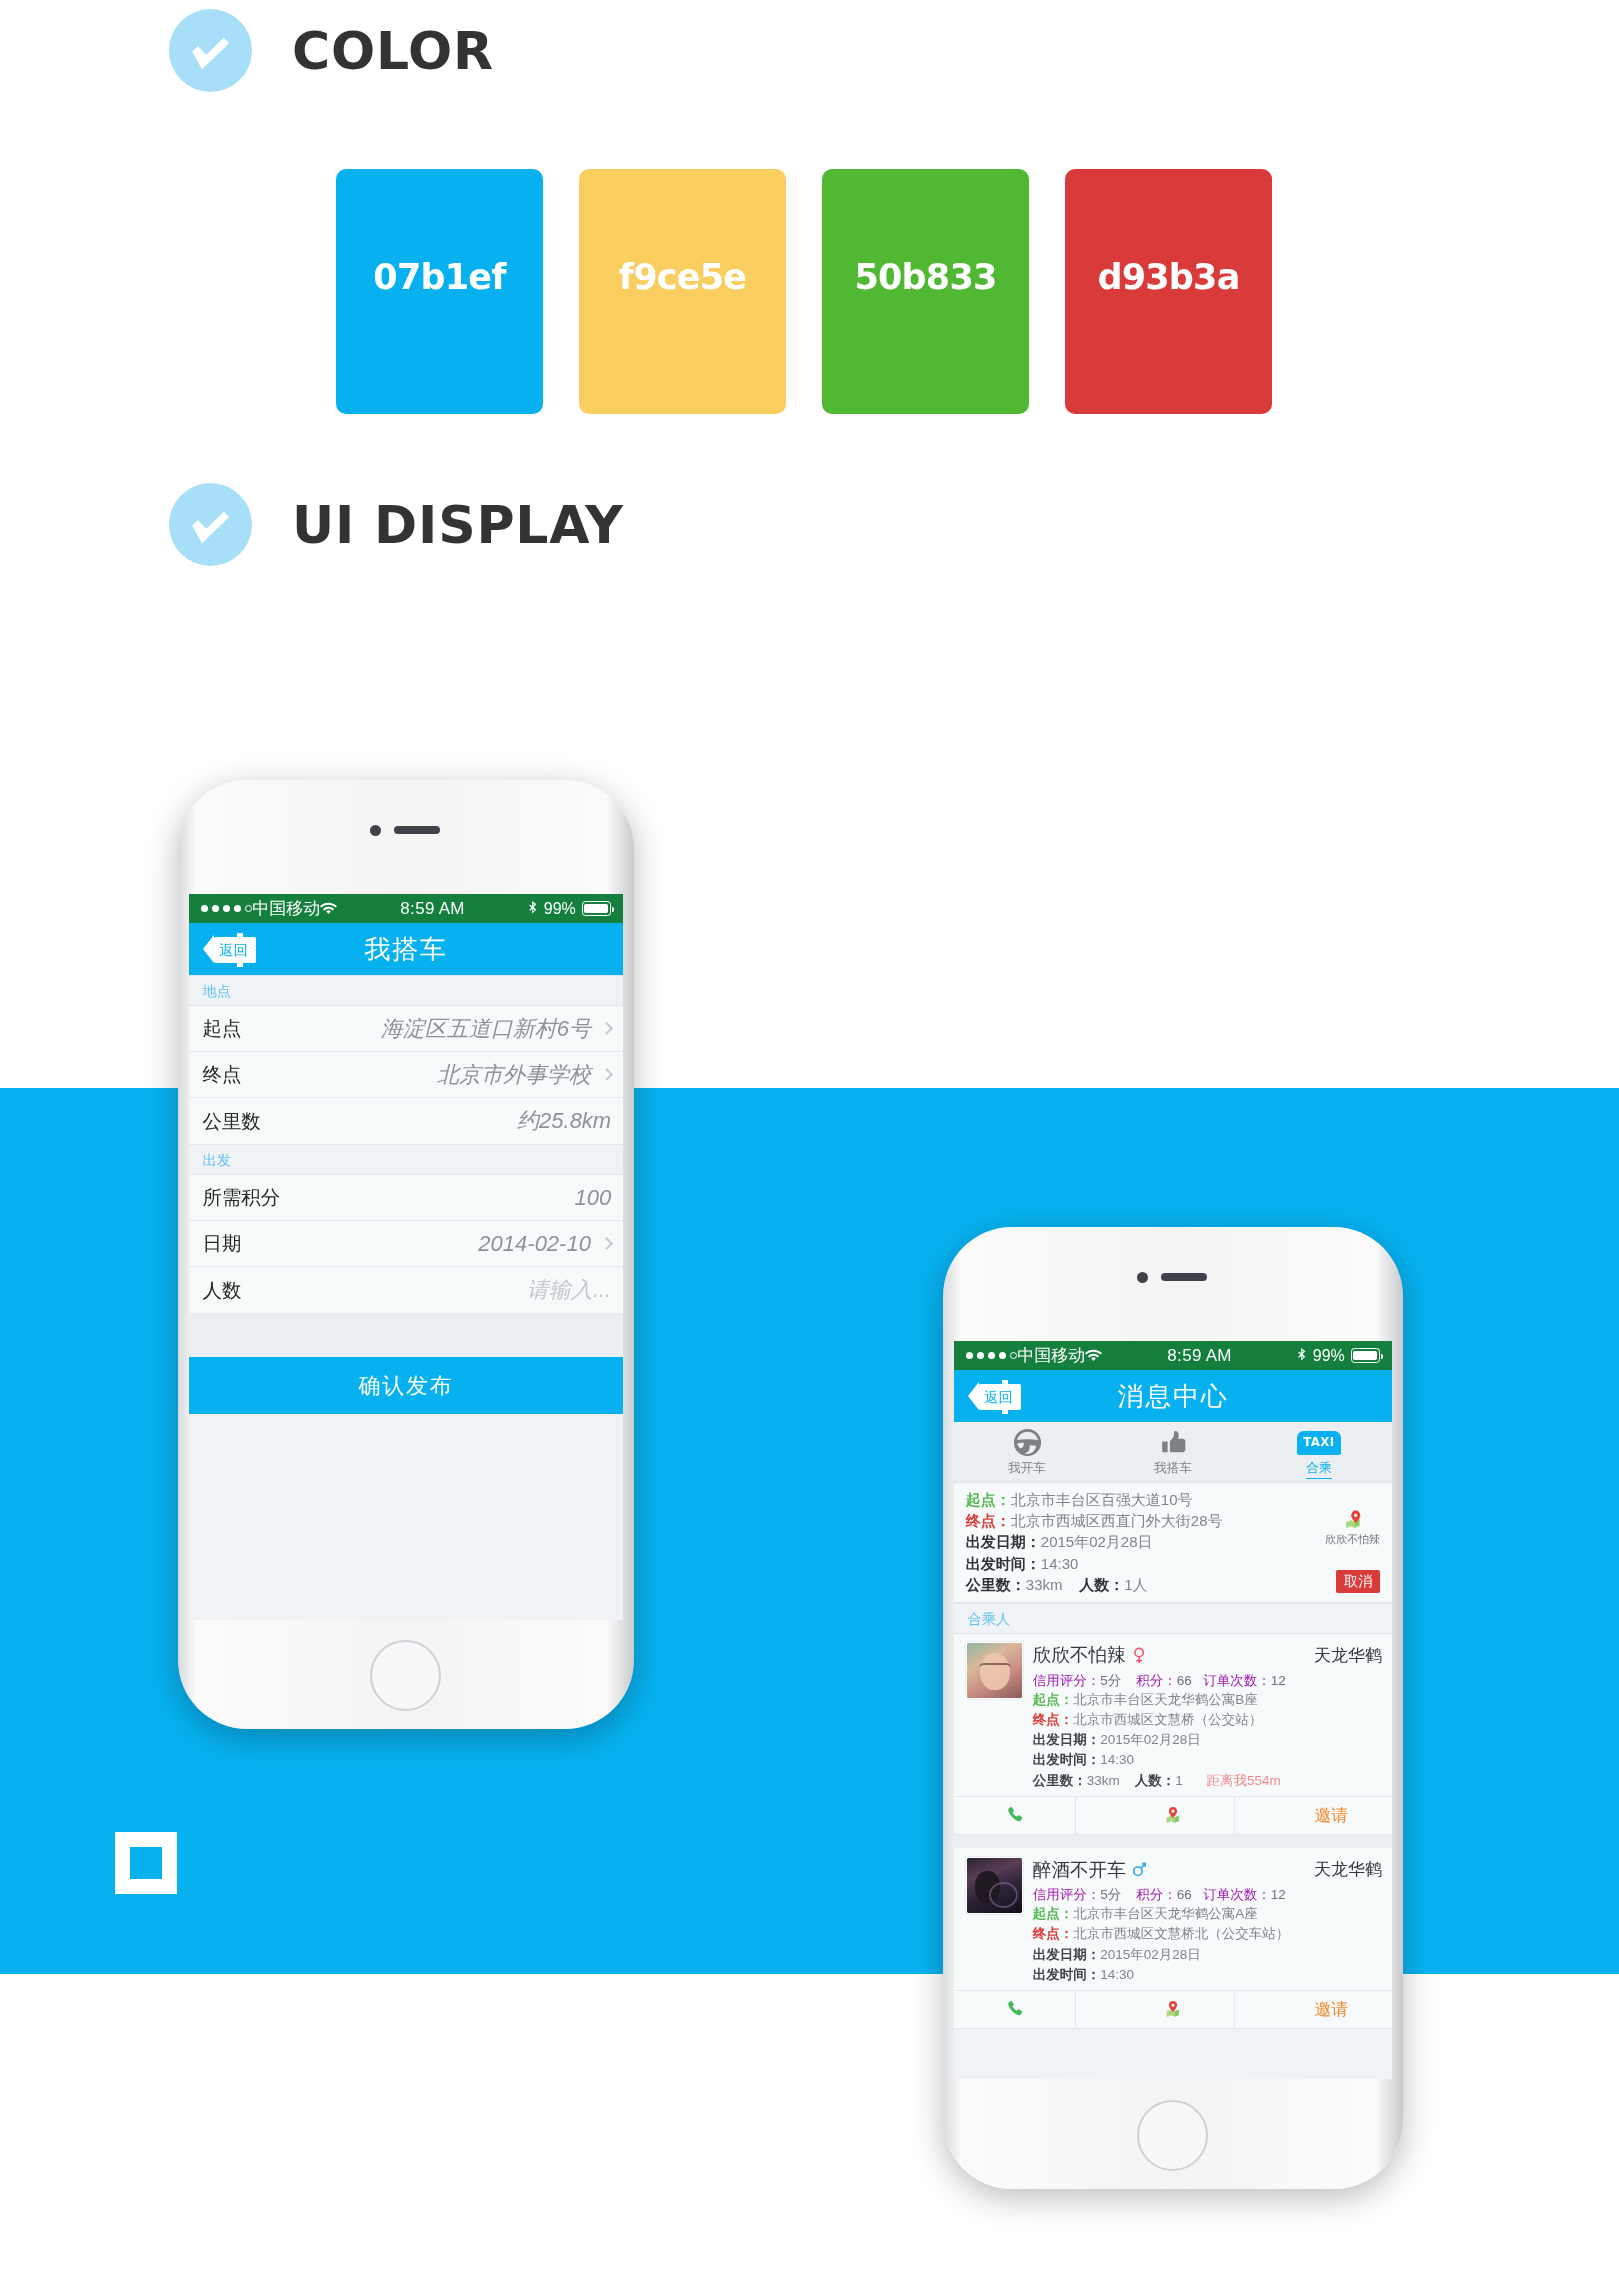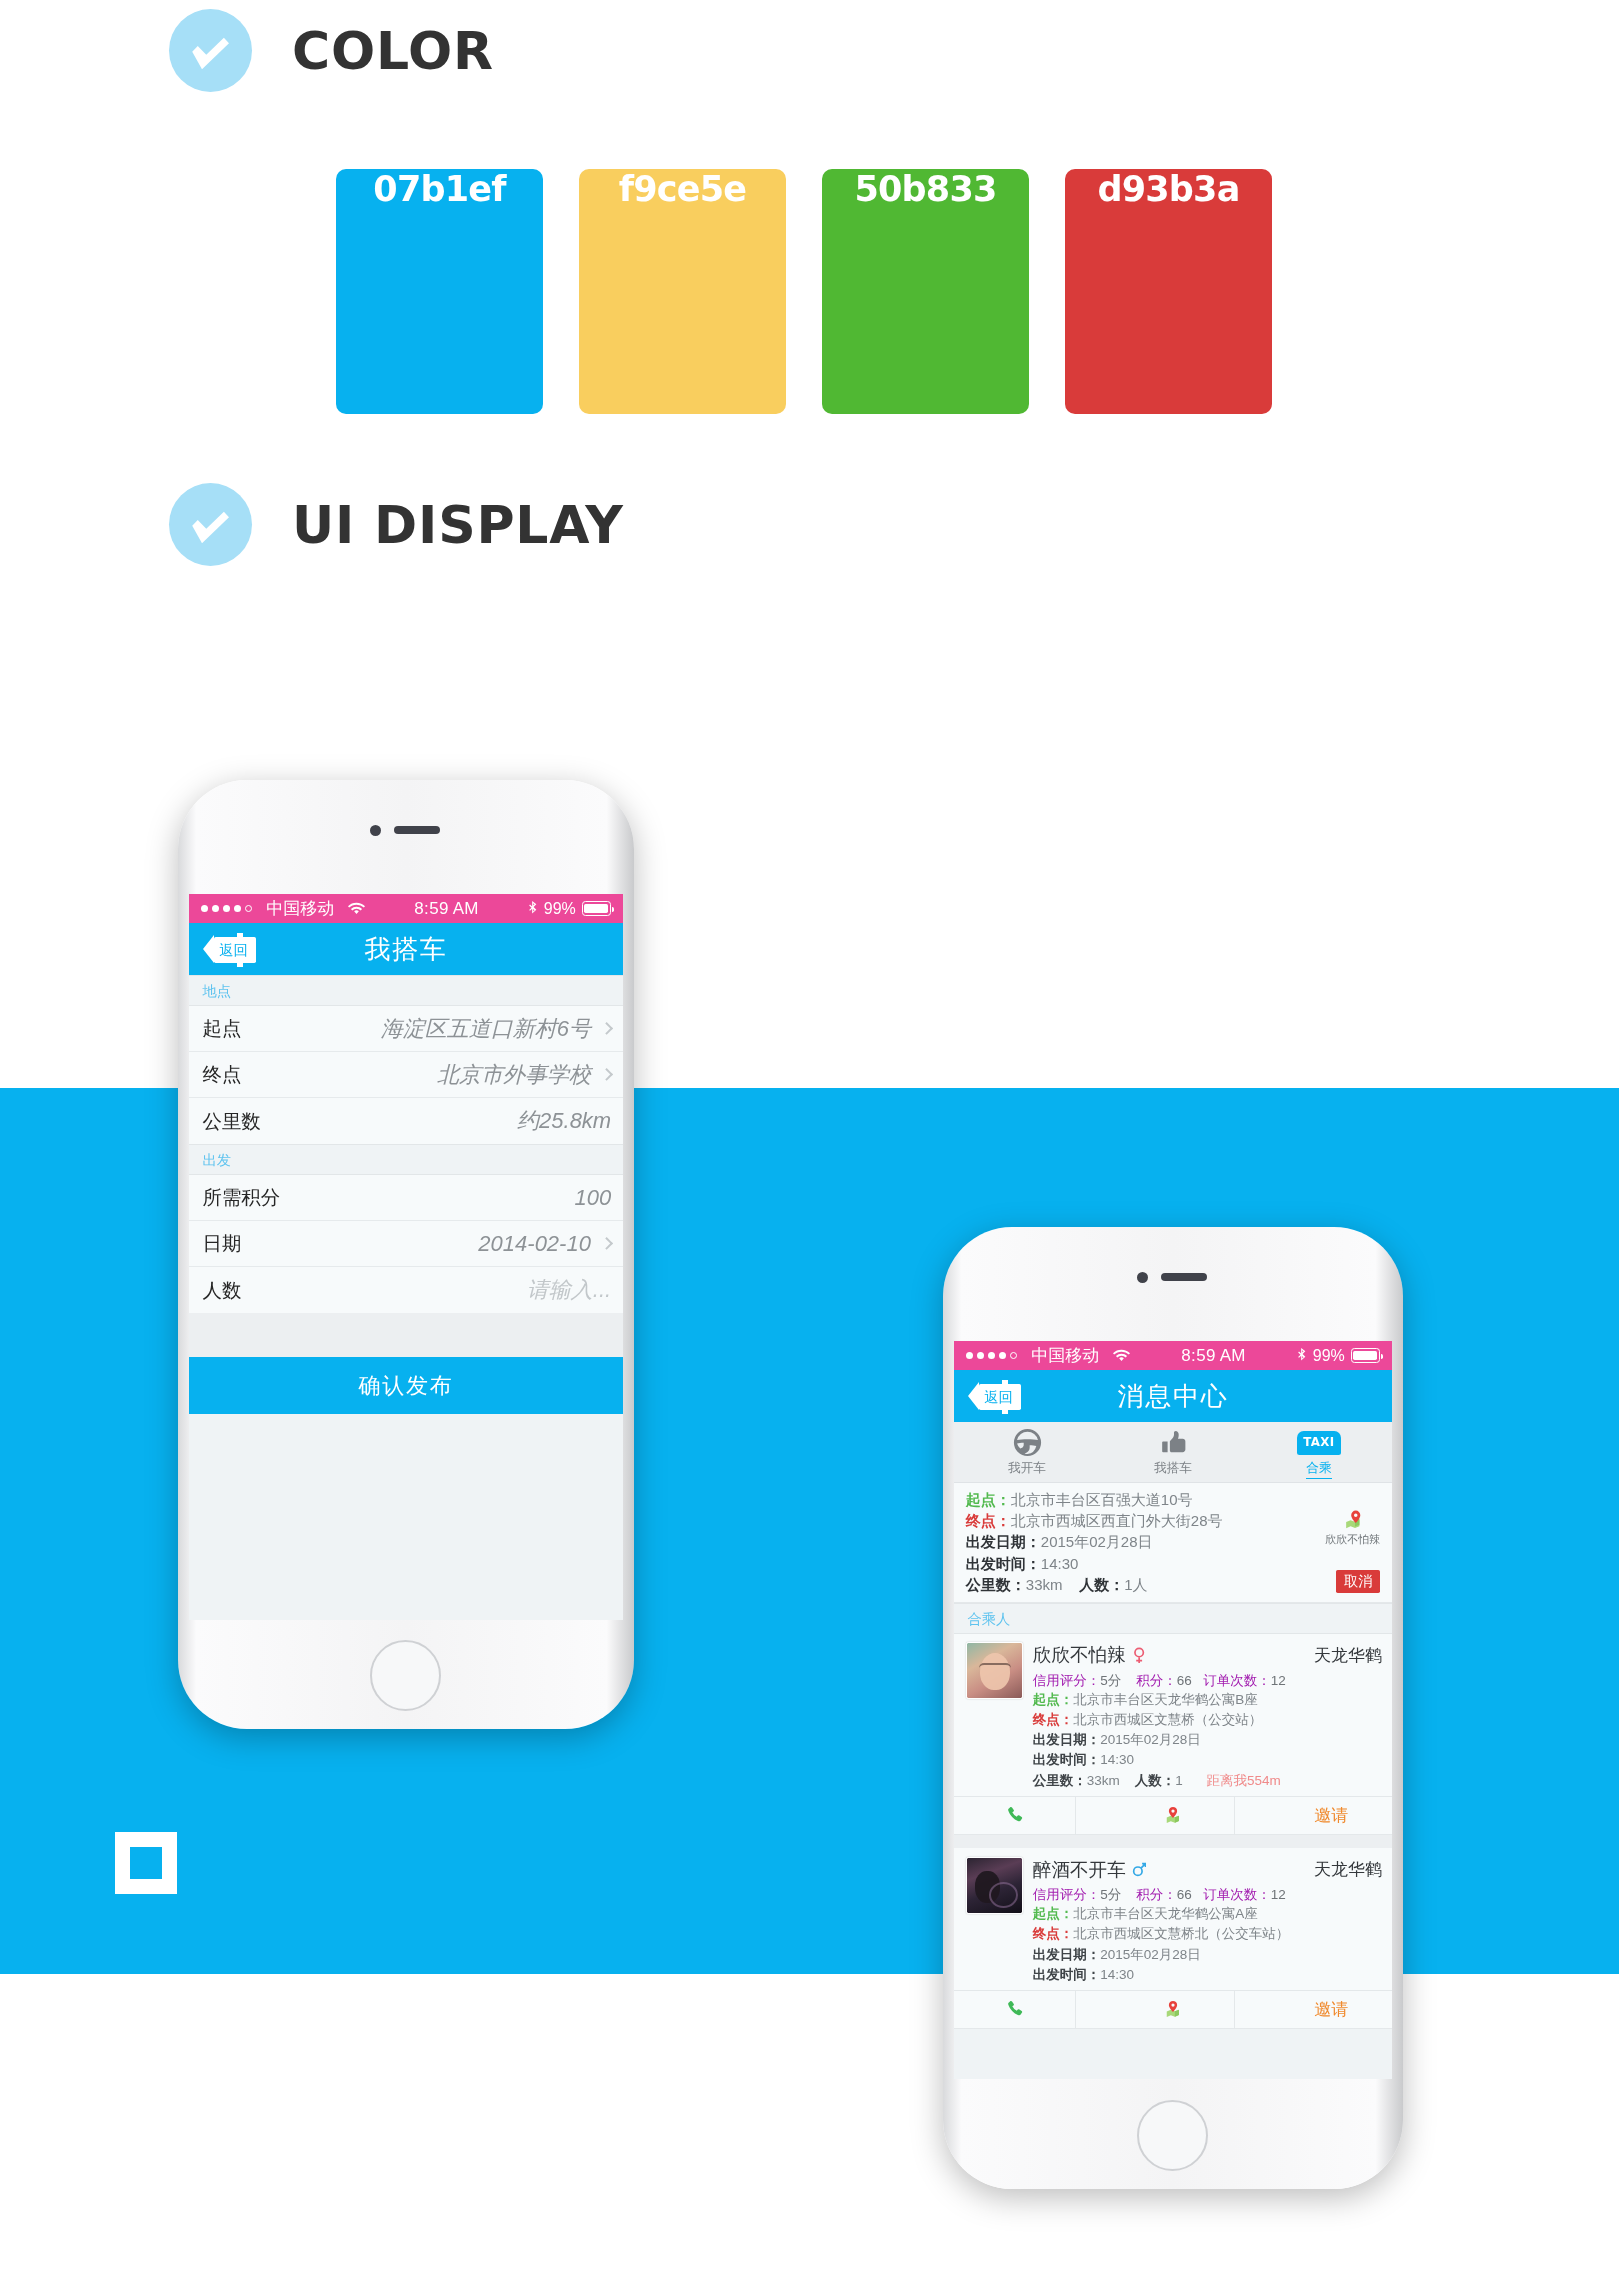--- a/index.html
+++ b/index.html
@@ -33,7 +33,7 @@
   .swatches { position: absolute; left: 336px; top: 169px; display: flex; gap: 36px; }
   .swatch {
     width: 207px; height: 245px; border-radius: 10px;
-    display: flex; align-items: flex-start; justify-content: center;
+    display: flex; align-items: center; justify-content: center;
     padding-bottom: 29px;
   }
   .swatch span {

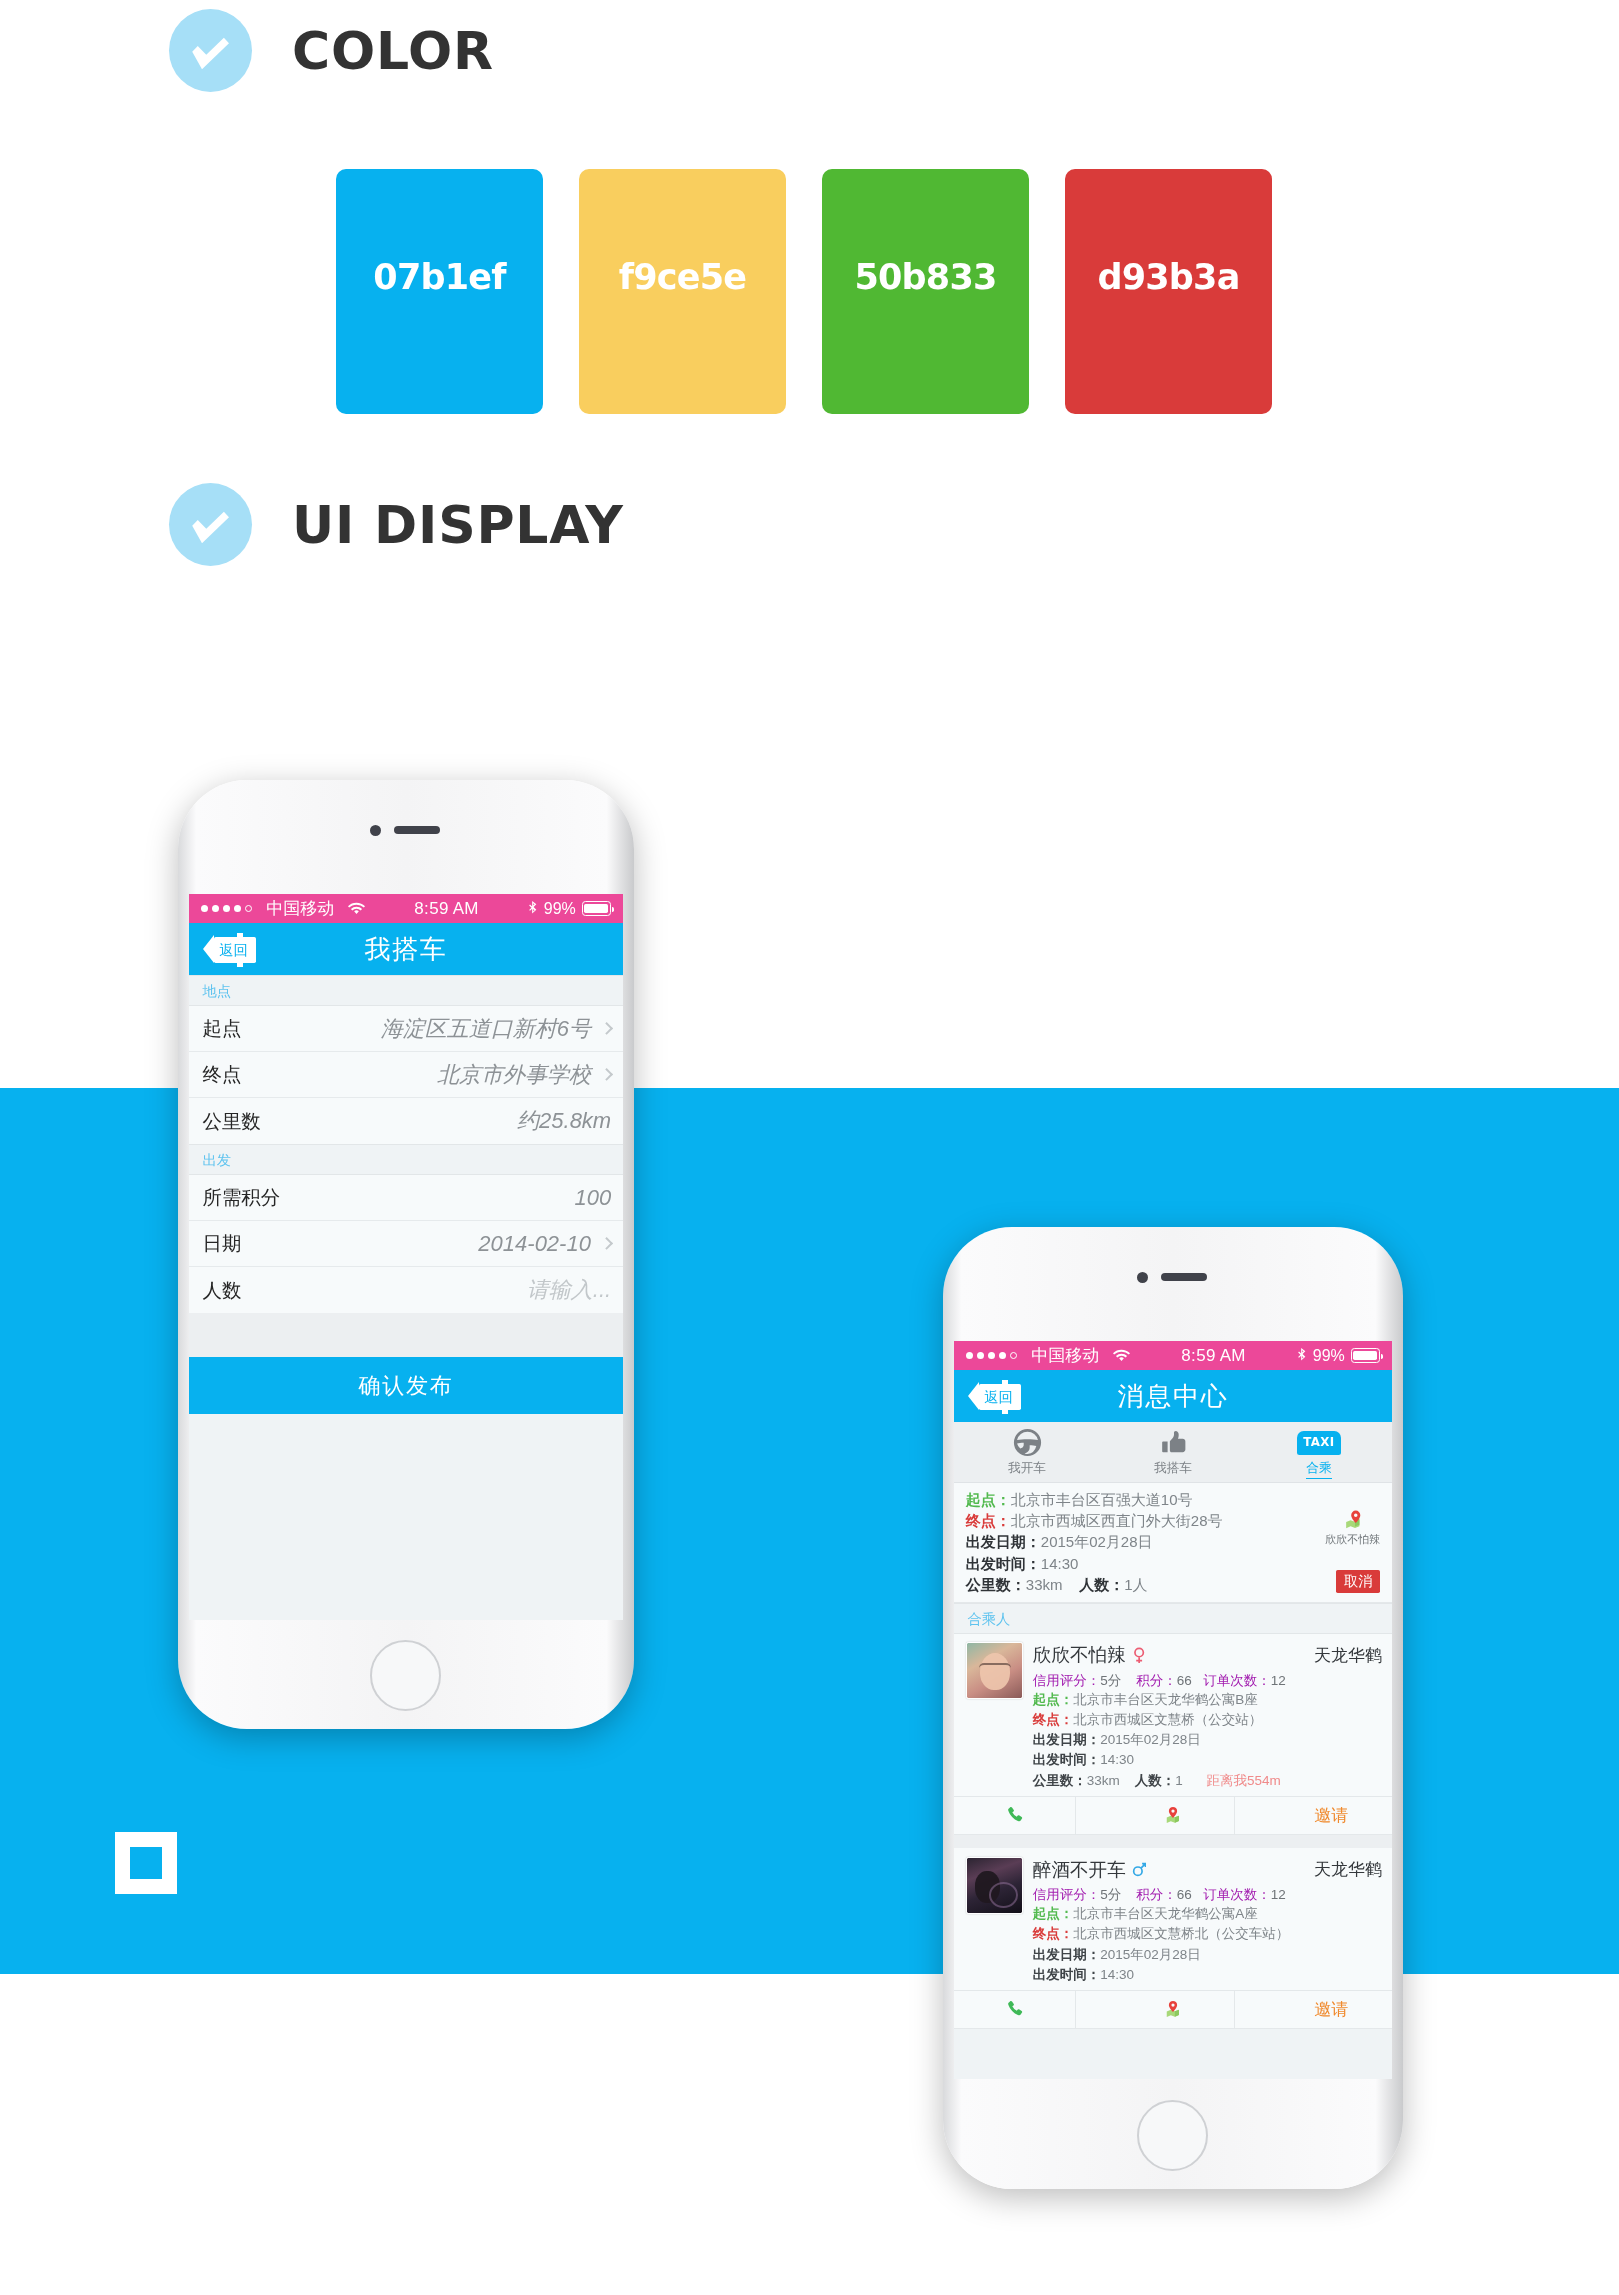--- a/index.html
+++ b/index.html
@@ -86,9 +86,9 @@
 
   
   .statusbar {
-    height: 29px; background: #ec4899; color: #ffffff;
+    height: 29px; background: #15803d; color: #ffffff;
     display: flex; align-items: center; font-size: 16px;
-    padding: 0 11.8px; gap: 14px;
+    padding: 0 11.8px; gap: 0;
   }
   .sb-dots { display: flex; gap: 3.4px; align-items: center; }
   .sb-dots i { width: 7.6px; height: 7.6px; border-radius: 50%; background: #fff; display: block; }

